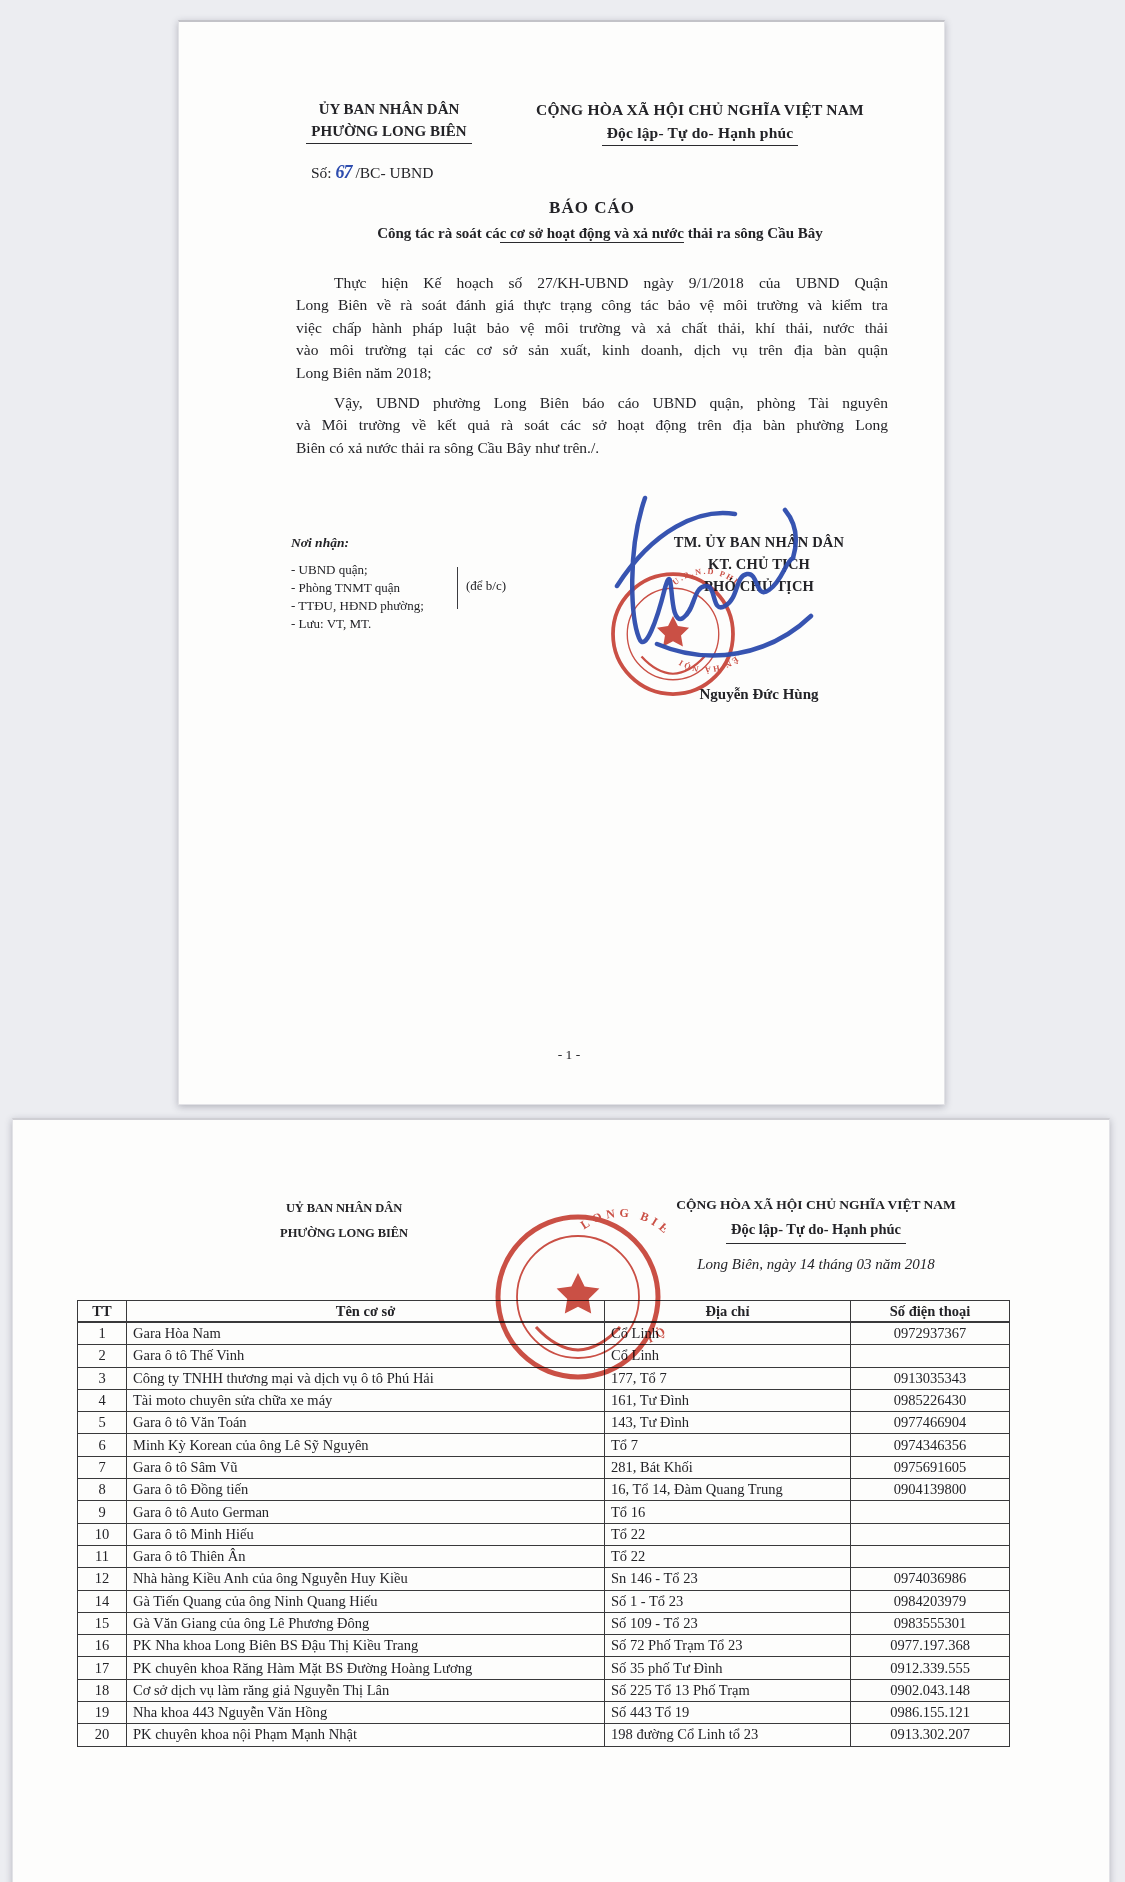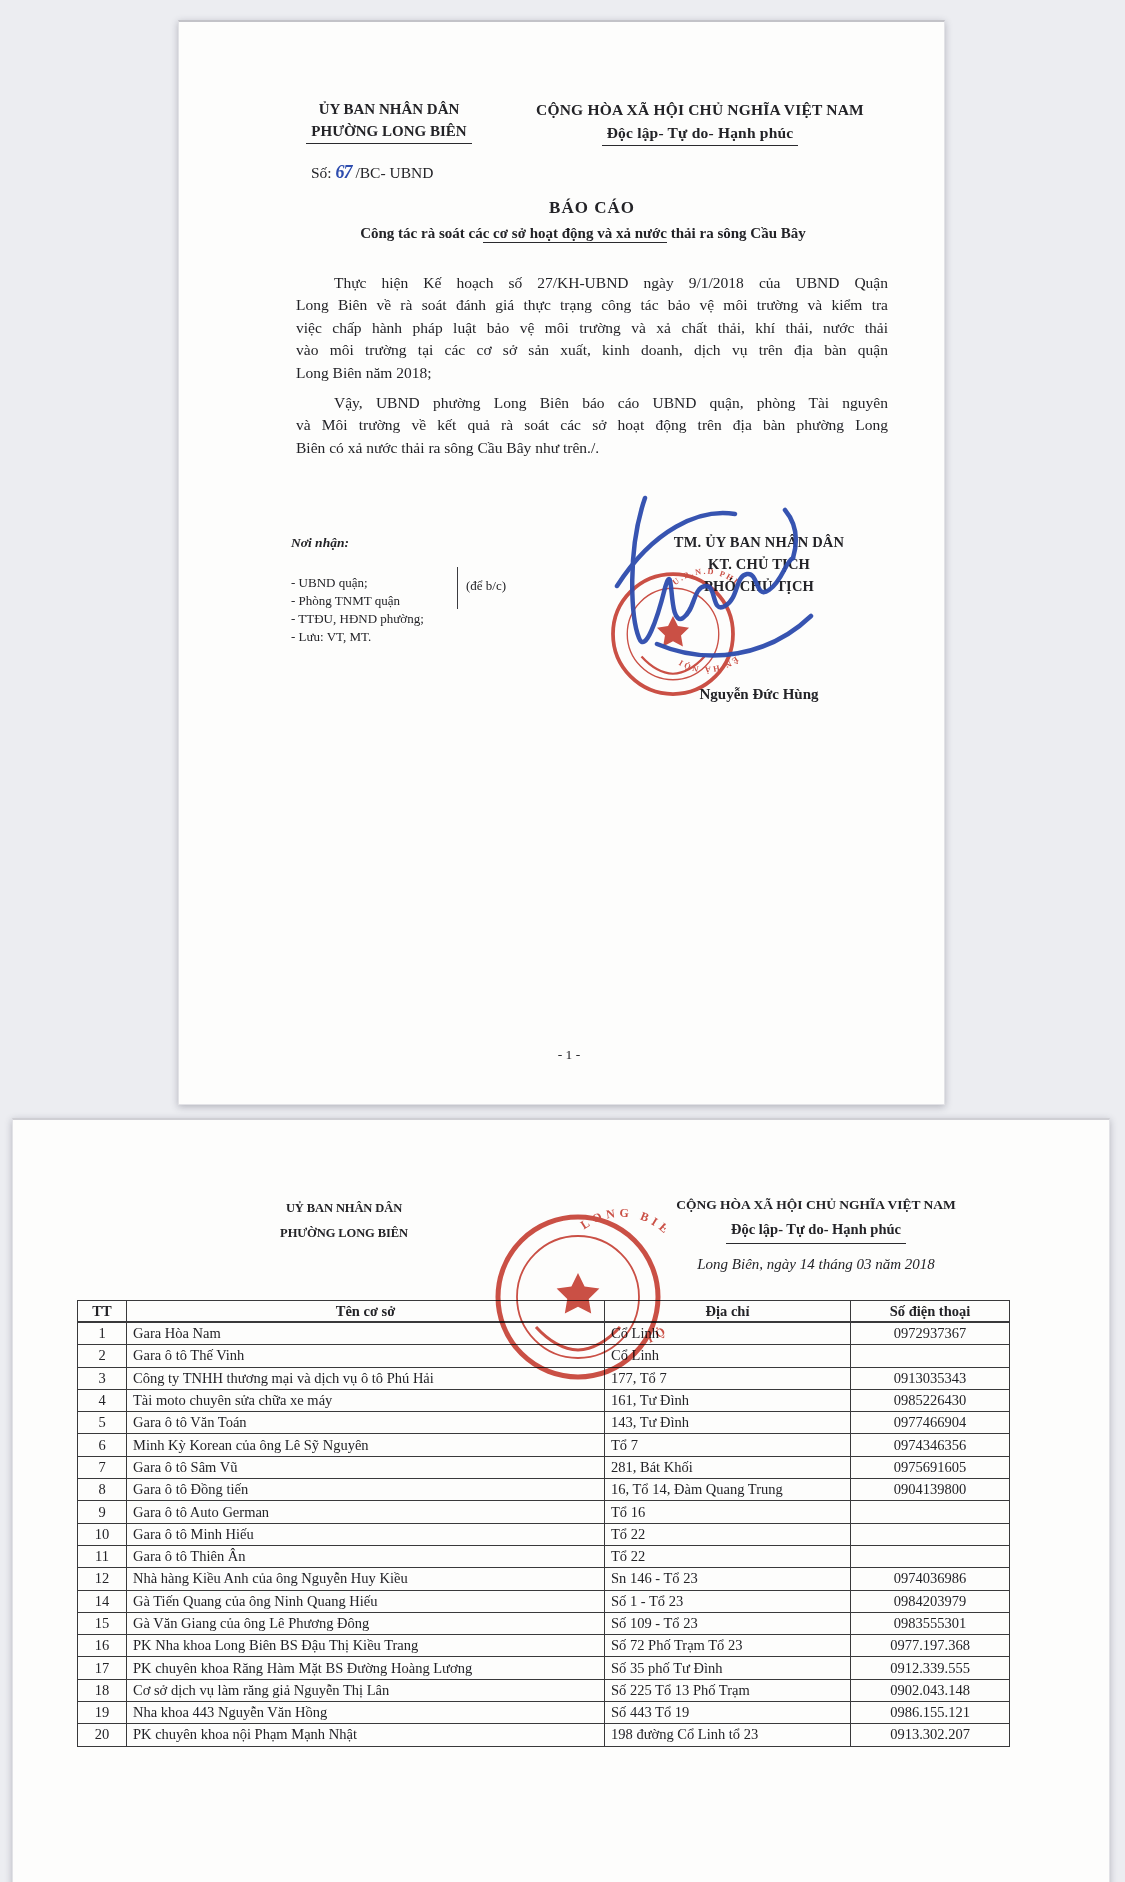--- a/index.html
+++ b/index.html
@@ -24,7 +24,7 @@
   .s1-number{left:132px;top:140px;font-size:15.5px;}
   .s1-date{left:315px;top:141px;width:412px;font-size:16px;}
   .s1-title{left:117px;top:176px;width:592px;font-size:17px;letter-spacing:1px;}
-  .s1-subtitle{left:108px;top:203px;width:592px;font-size:15px;}
+  .s1-subtitle{left:125px;top:203px;width:592px;font-size:15px;}
   .s1-subtitle .us{border-bottom:1.6px solid #2a2a2e;padding-bottom:1px;}
   .s1-body{left:117px;top:250px;width:592px;font-size:15.5px;}
   .para + .para{margin-top:8px;}

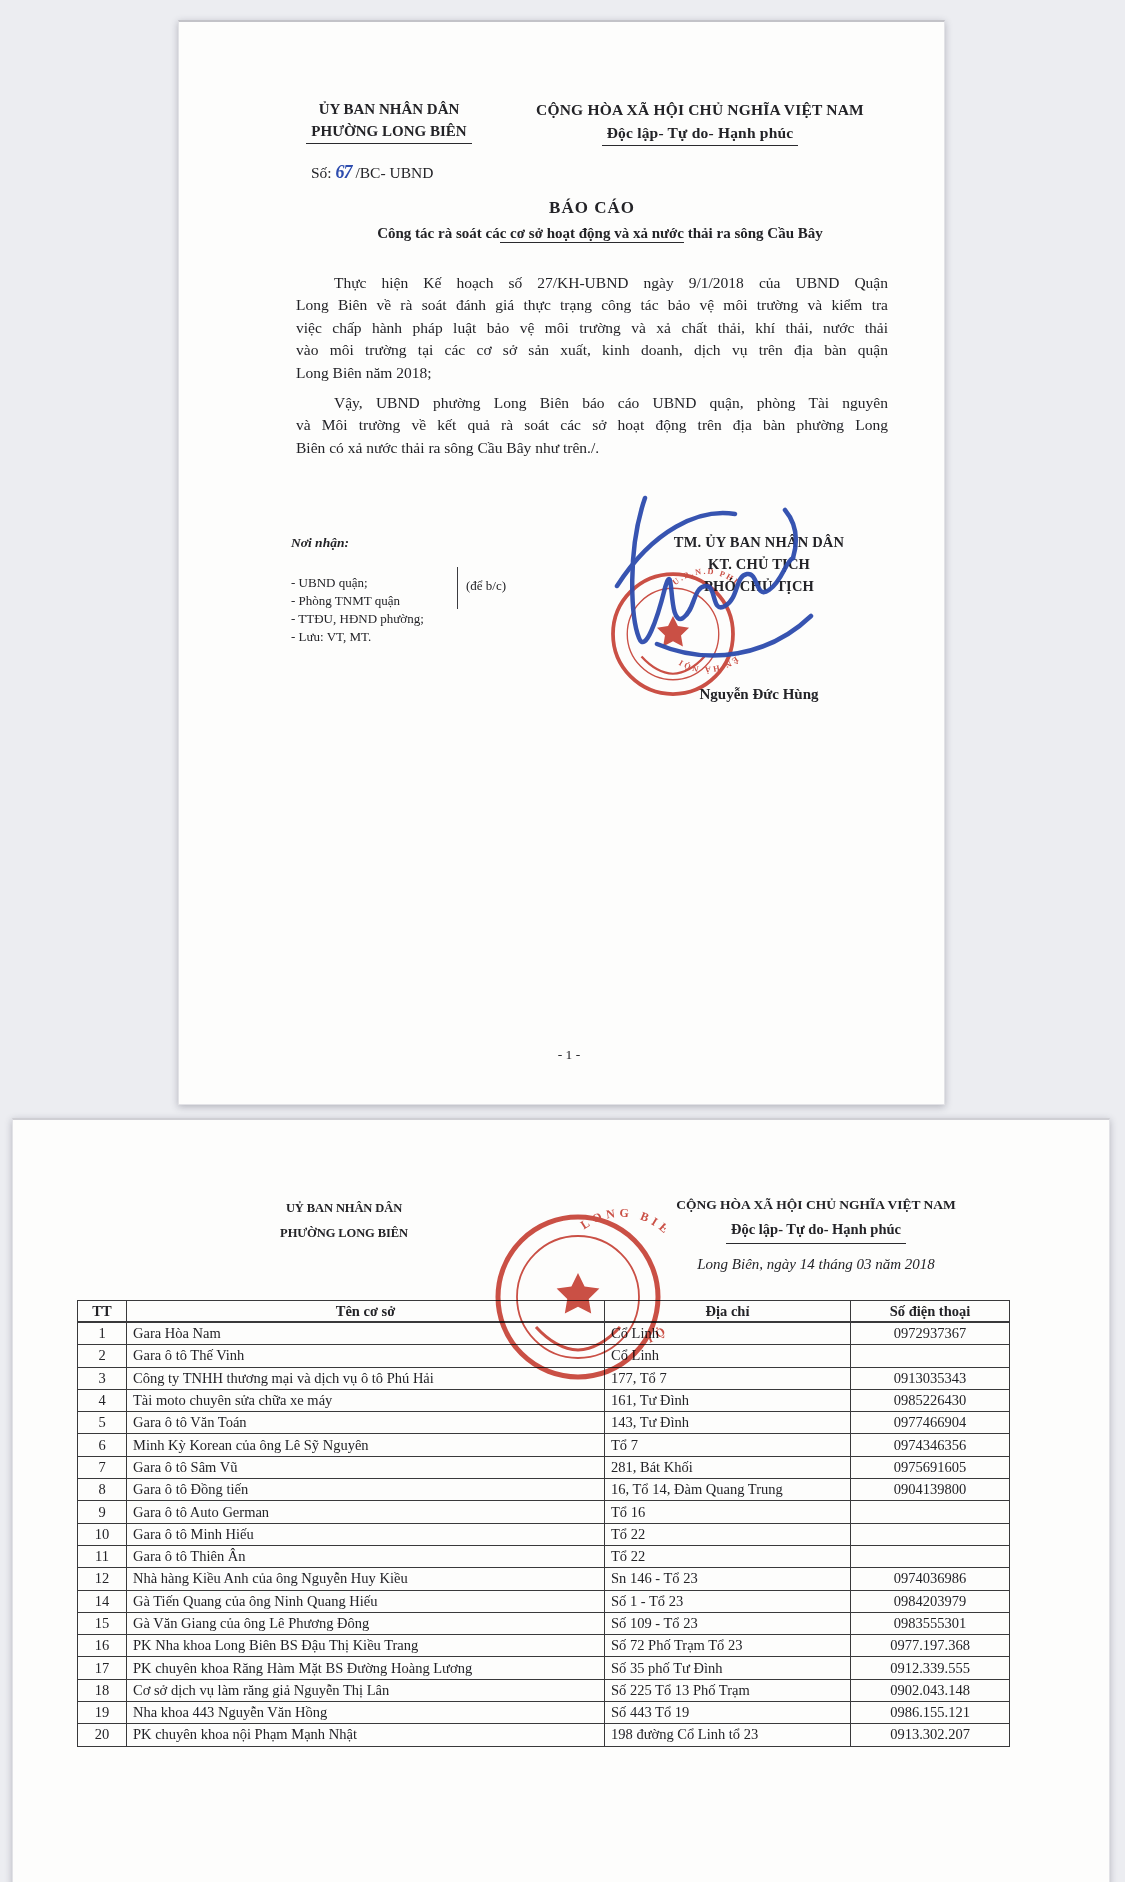--- a/index.html
+++ b/index.html
@@ -34,7 +34,7 @@
   .pline .it{font-style:italic;}
   .s1-recipients{left:112px;top:513px;font-size:13.5px;}
   .s1-recipients .rlabel{font-weight:bold;font-style:italic;}
-  .s1-recipients .ritems{margin-top:23px;font-size:13px;line-height:18px;}
+  .s1-recipients .ritems{margin-top:10px;font-size:13px;line-height:18px;}
   .s1-brace{left:278px;top:545px;height:42px;width:0;border-left:1.5px solid #3c3c40;}
   .s1-note{left:287px;top:556px;font-size:13px;}
   .s1-sign{left:440px;top:509px;width:280px;font-size:14.5px;line-height:22px;letter-spacing:.2px;}

